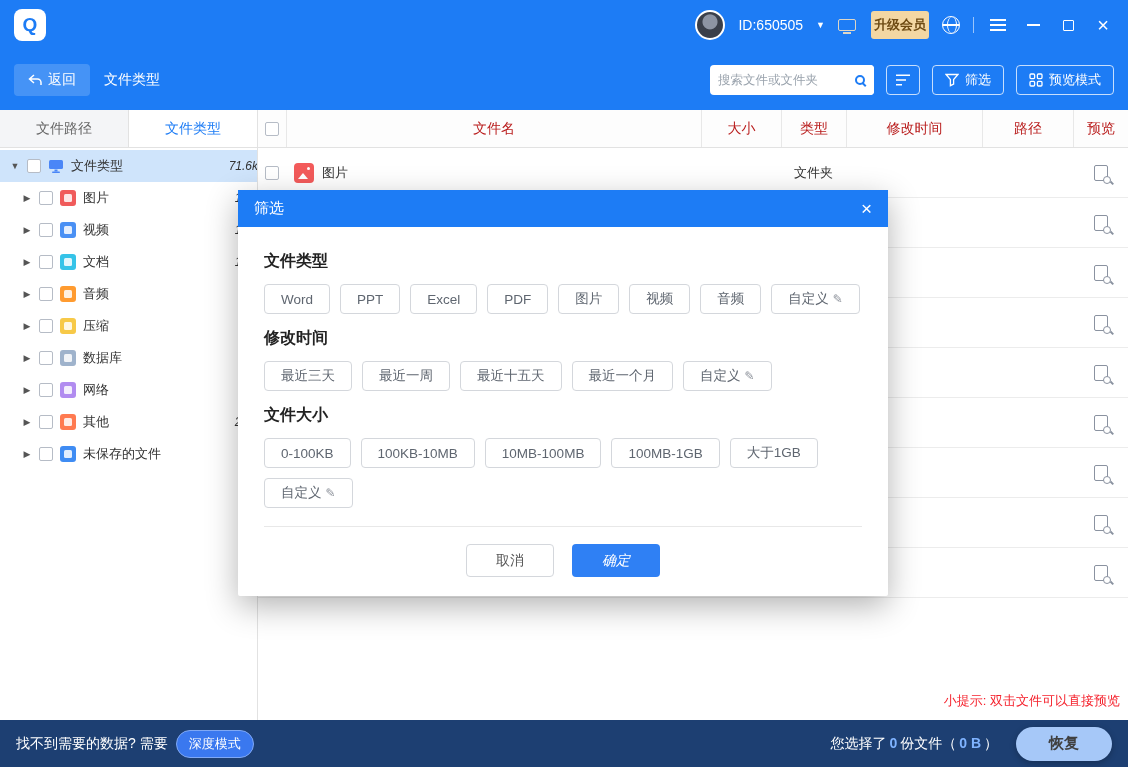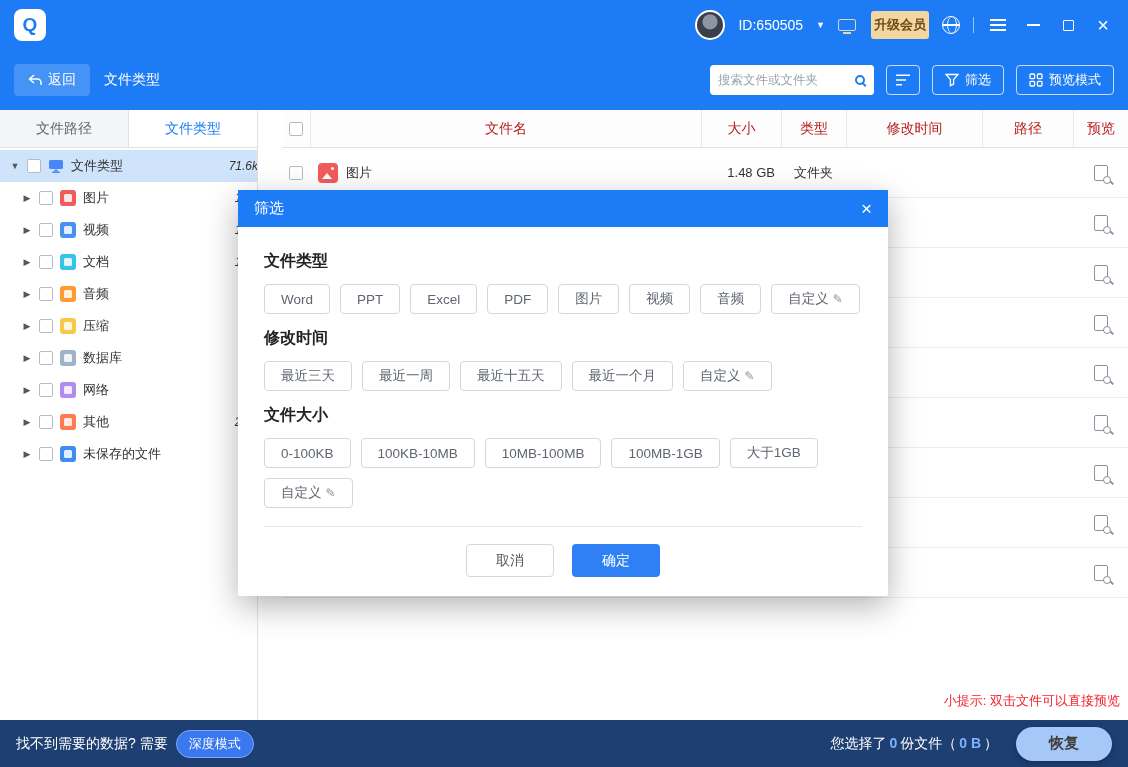--- a/index.html
+++ b/index.html
@@ -48,7 +48,7 @@
   .ol-btn.square{width:34px;justify-content:center;padding:0;}
 
   
-  .content{display:flex;height:610px;position:relative;gap:24px;}
+  .content{display:flex;height:610px;position:relative;}
   .sidebar{width:258px;flex-shrink:0;border-right:1px solid #e2e2e2;display:flex;flex-direction:column;background:#fff;}
   .sidebar-tabs{height:38px;display:flex;border-bottom:1px solid #e2e2e2;flex-shrink:0;}
   .stab{flex:1;display:flex;align-items:center;justify-content:center;font-size:14px;color:#666;background:#f4f5f7;cursor:pointer;border-right:1px solid #e2e2e2;}

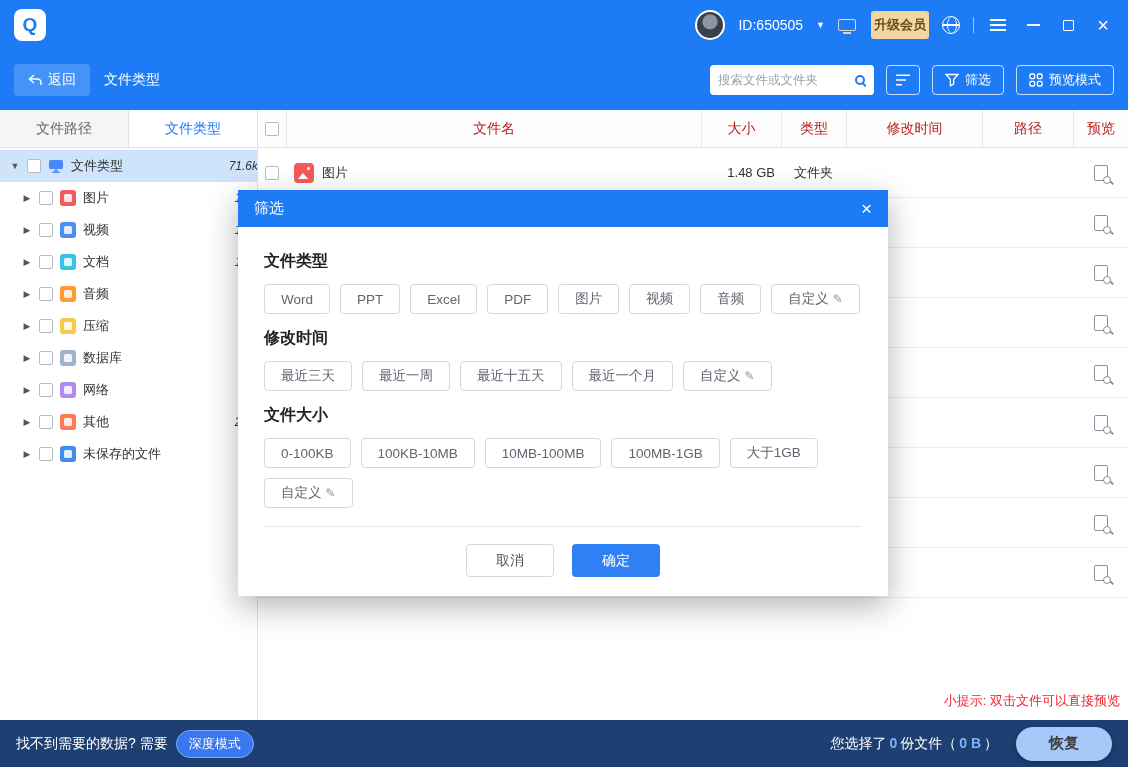--- a/index.html
+++ b/index.html
@@ -285,7 +285,6 @@
           <span class="file-icon-img"></span>
           <span>图片</span>
         </div>
-        <div class="tcell c-size">1.48 GB</div>
         <div class="tcell c-type">文件夹</div>
         <div class="tcell c-mtime"></div>
         <div class="tcell c-path"></div>

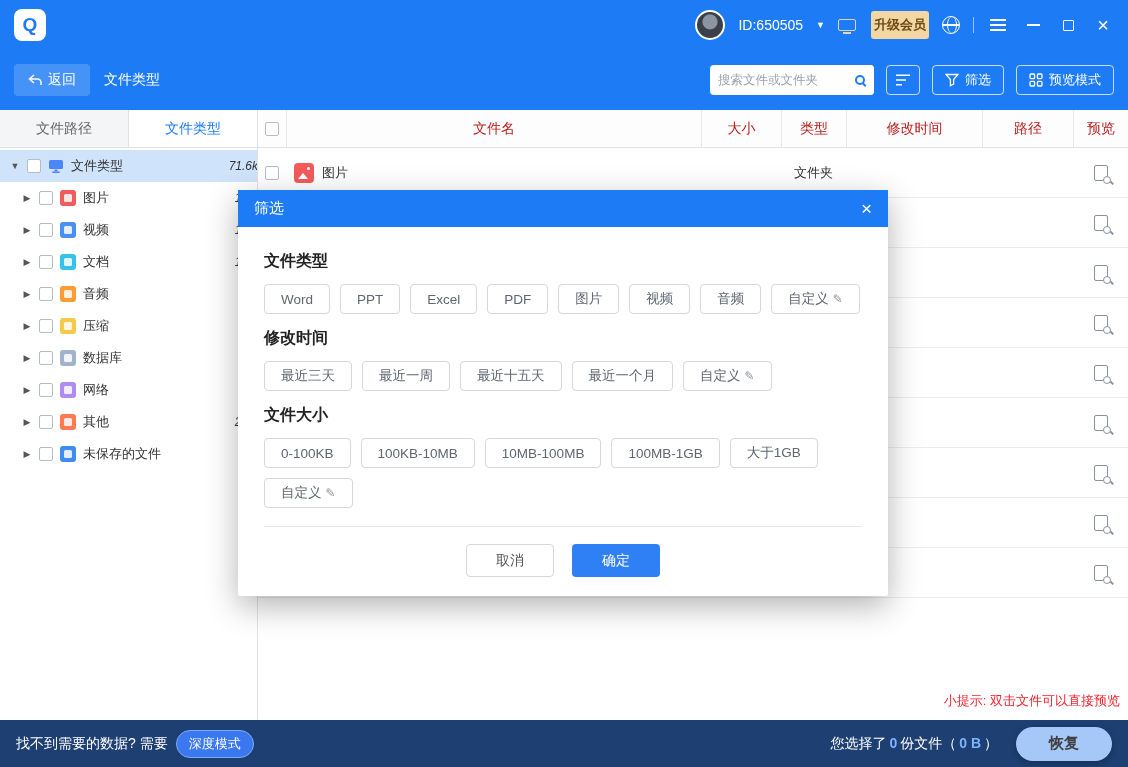--- a/index.html
+++ b/index.html
@@ -106,7 +106,7 @@
   .modal-divider{height:1px;background:#e8e8e8;margin-top:18px;}
   .modal-actions{display:flex;justify-content:center;gap:18px;padding:17px 0 19px;}
   .btn-cancel{width:88px;height:33px;border:1px solid #d4d7dc;border-radius:4px;background:#fff;color:#555;font-size:14px;cursor:pointer;font-family:inherit;}
-  .btn-confirm{width:88px;height:33px;border:none;border-radius:4px;background:var(--confirm);color:#fff;font-size:14px;cursor:pointer;font-family:inherit;}
+  .btn-confirm{width:88px;height:33px;border:none;border-radius:4px;background:var(--confirm);color:#fff;font-size:14px;cursor:pointer;font-family:inherit;font-style:italic;}
 </style>
 </head>
 <body>

